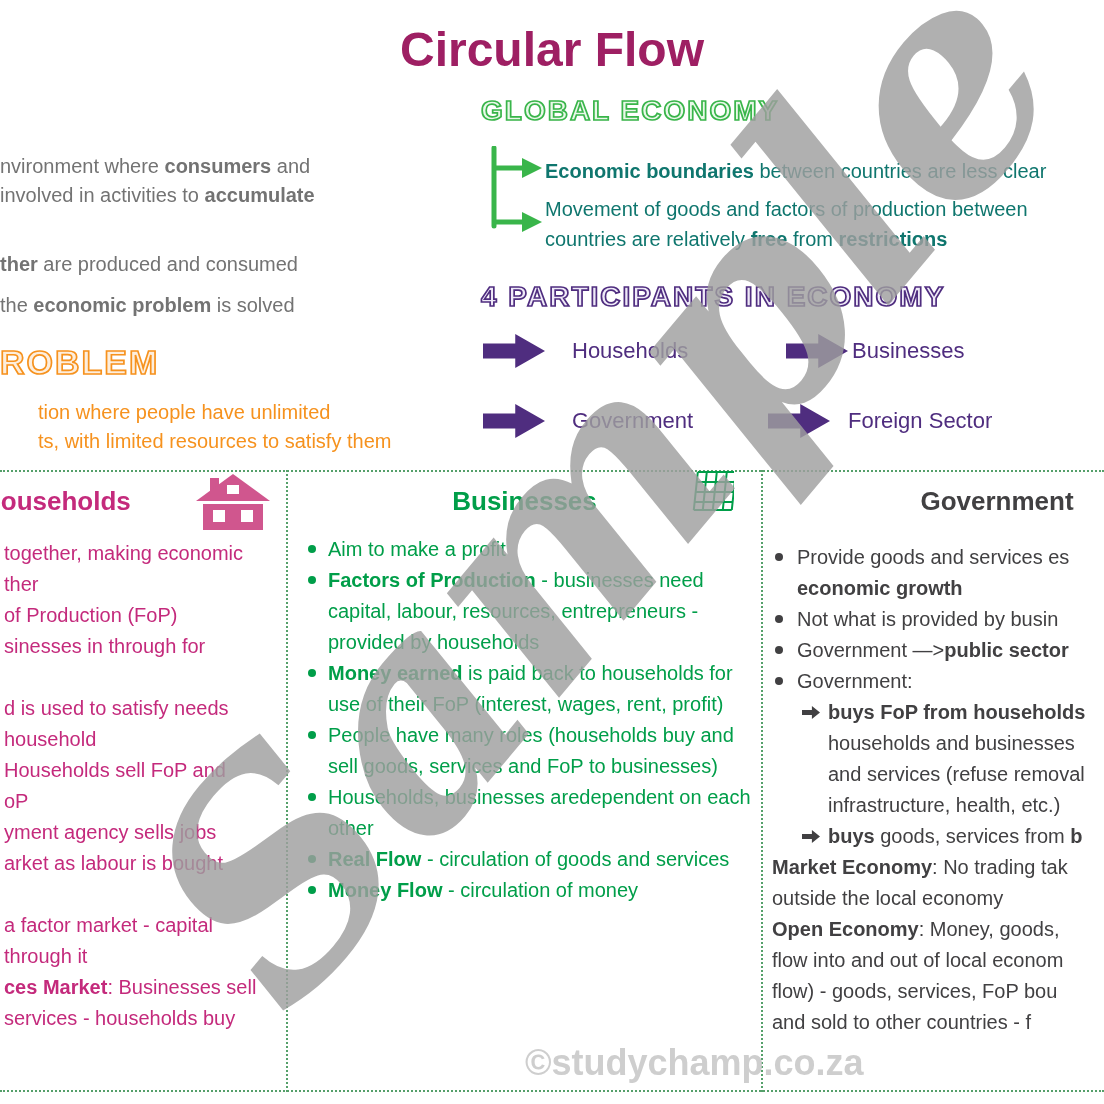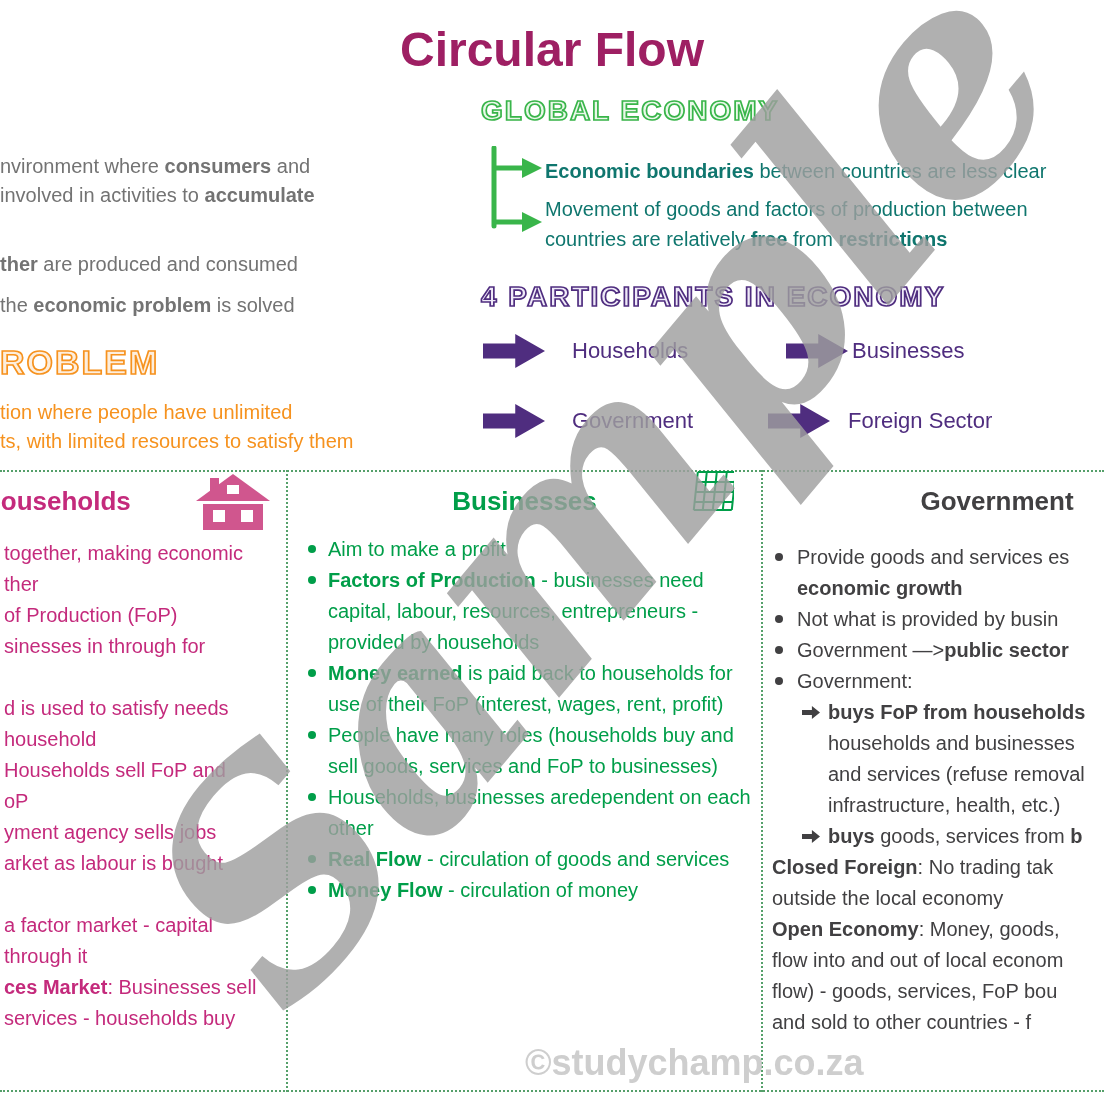--- a/index.html
+++ b/index.html
@@ -12,7 +12,7 @@
 
   
   .iline { position:absolute; left:0; font-size:20px; color:#737373; white-space:nowrap;text-align:center; }
-  .oline { position:absolute; left:0; font-size:20px; color:#f6921e; white-space:nowrap; }
+  .oline { position:absolute; left:0; font-size:20px; color:#f6921e; white-space:nowrap;padding-left:38px; }
 
   .decor { position:absolute; font-weight:800; letter-spacing:2px; white-space:nowrap; }
   .decor.green  { font-size:28px; color:#39b54a; -webkit-text-fill-color:#e9f8e9; -webkit-text-stroke:1.7px #39b54a; }

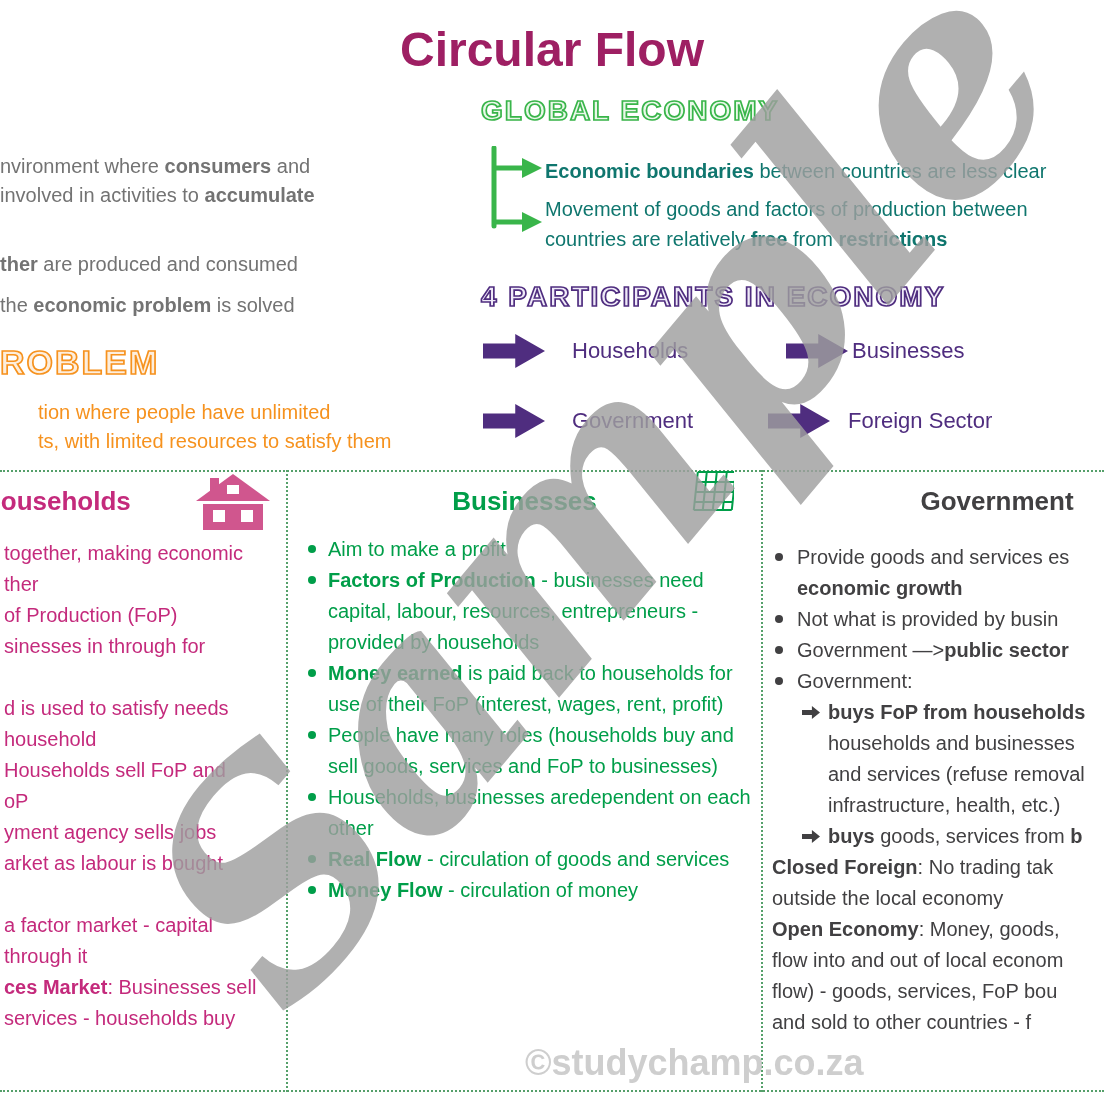--- a/index.html
+++ b/index.html
@@ -194,7 +194,7 @@
         <span class="sub-arrow"></span>
         <span><span class="b">buys</span><span> goods, services from </span><span class="b">b</span></span>
       </div>
-    <div class="gp"><span class="b">Closed Foreign</span><span>: No trading tak</span></div>
+    <div class="gp"><span class="b">Market Economy</span><span>: No trading tak</span></div>
     <div class="gp"><span>outside the local economy</span></div>
     <div class="gp"><span class="b">Open Economy</span><span>: Money, goods,</span></div>
     <div class="gp"><span>flow into and out of local econom</span></div>

